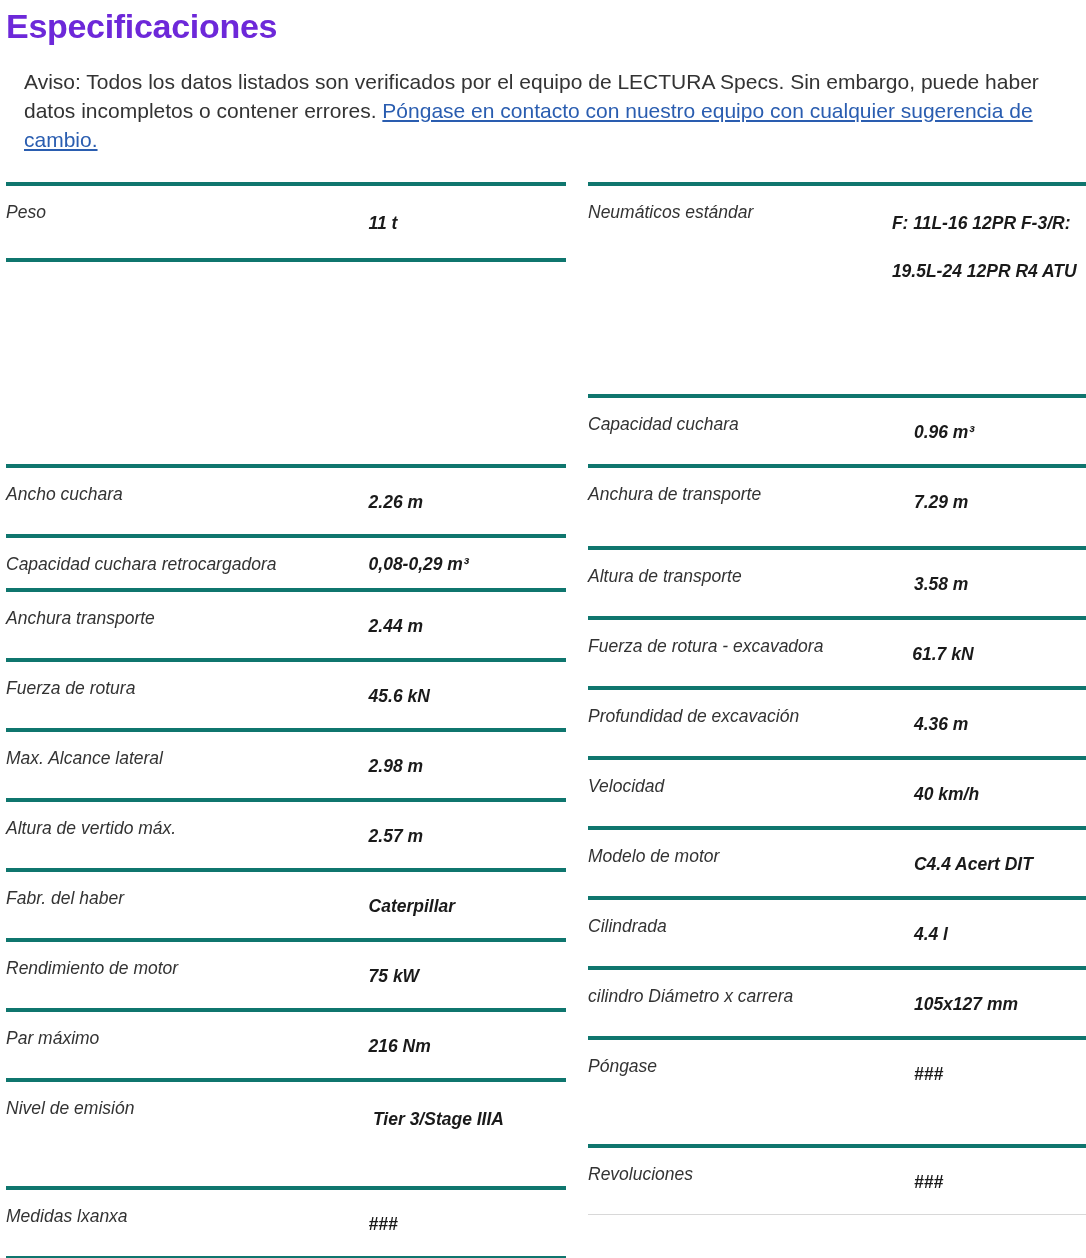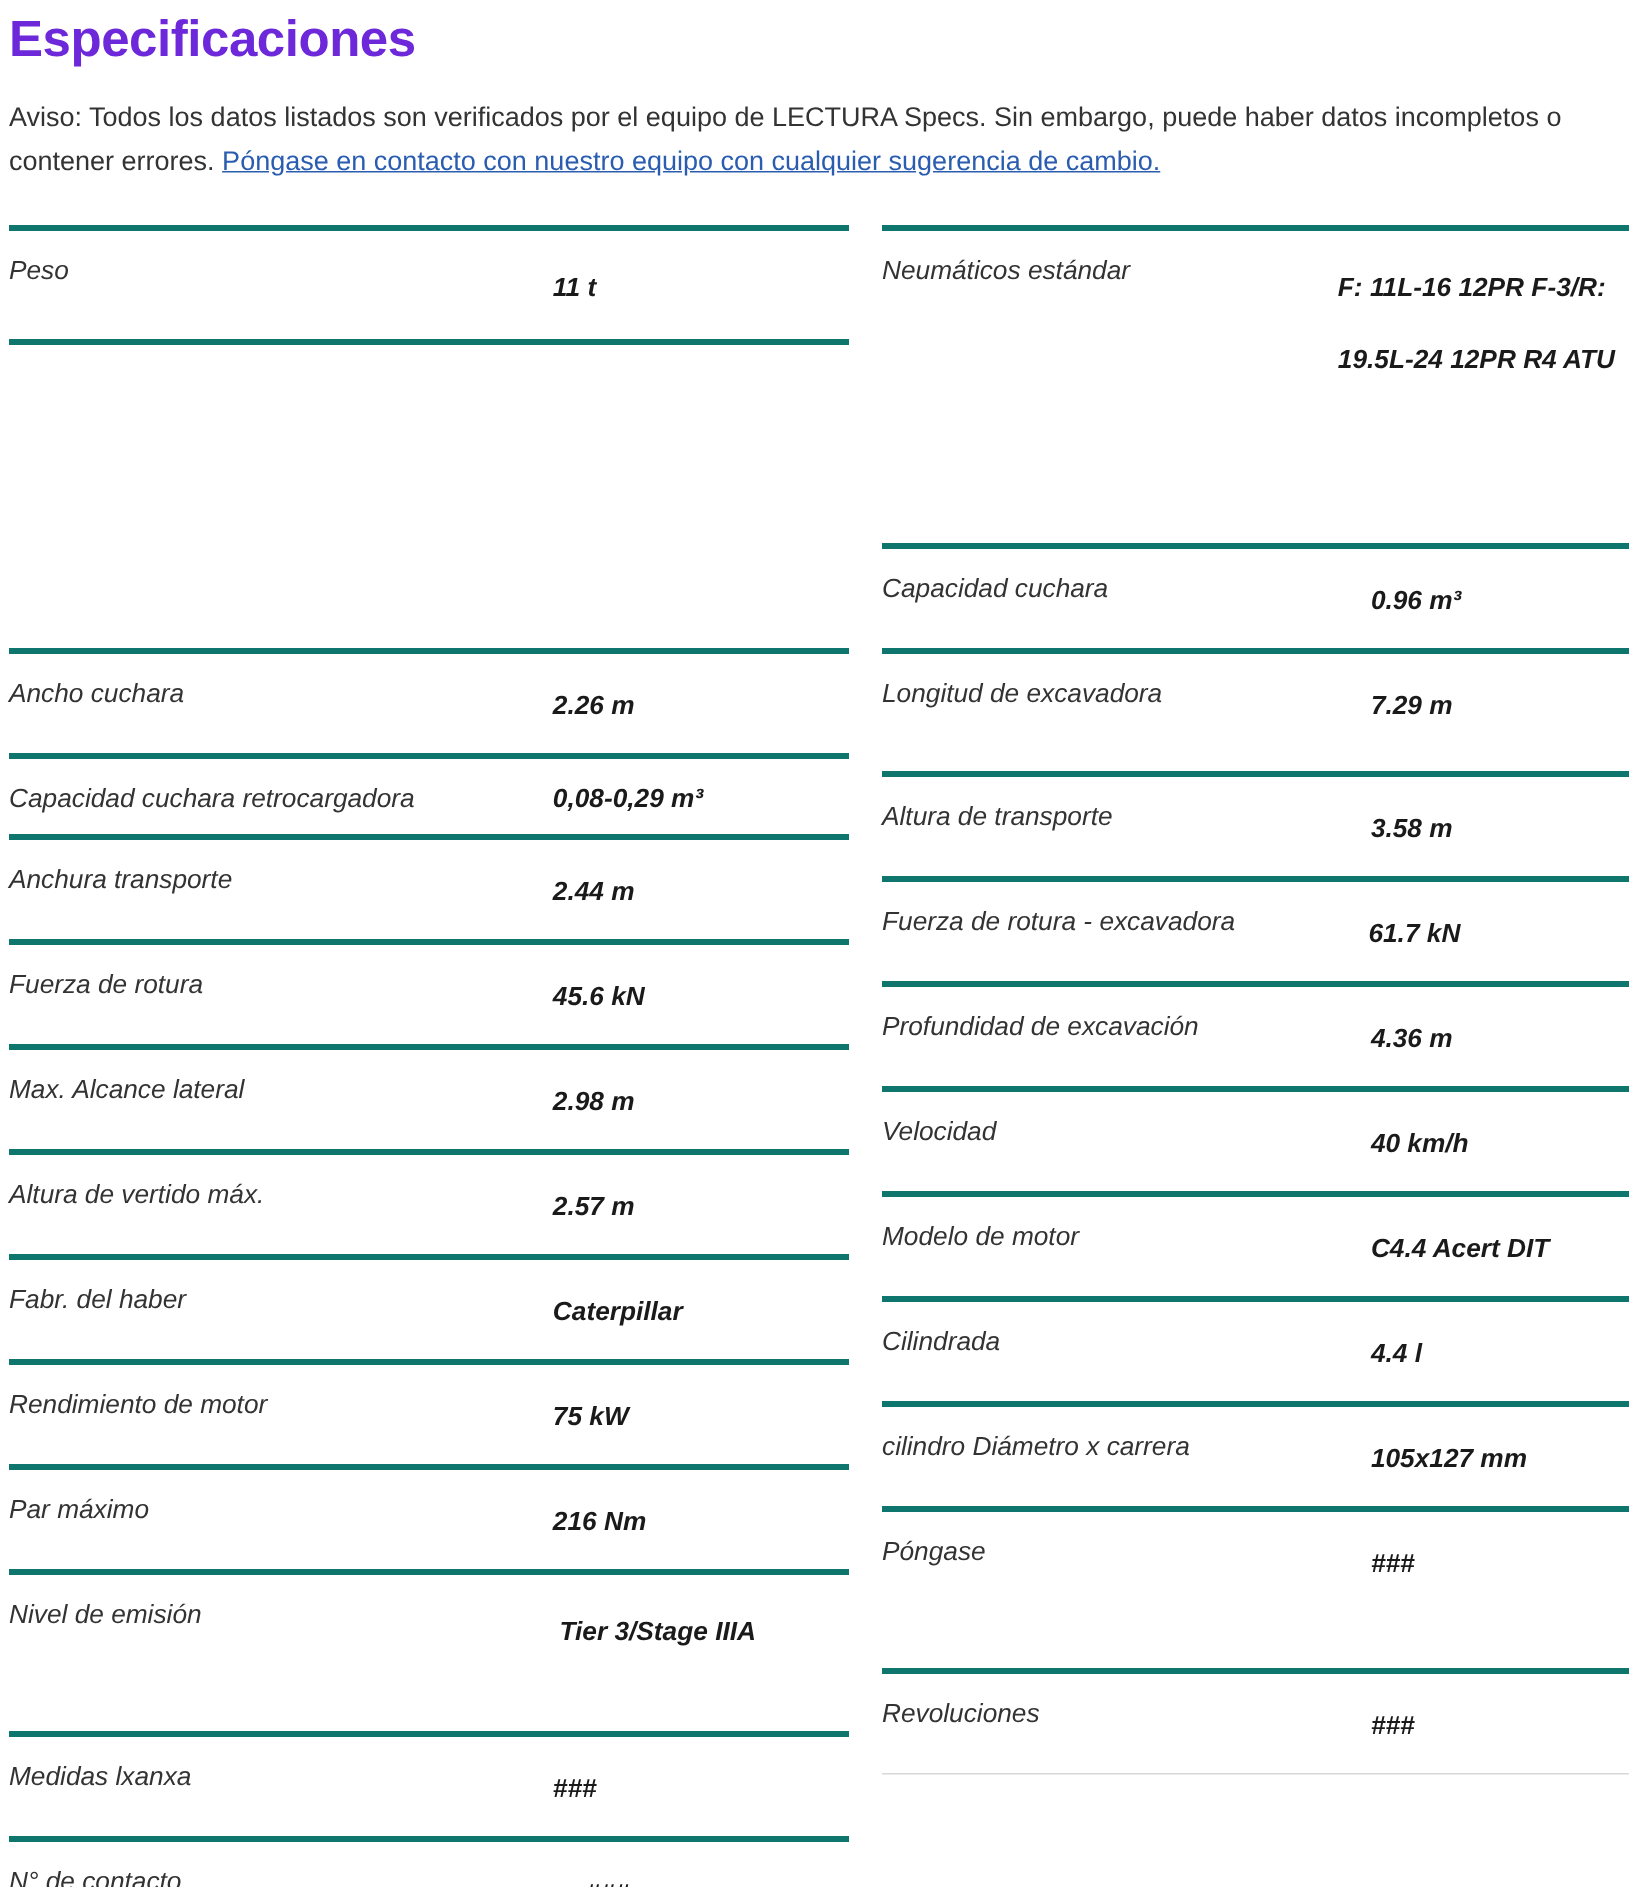--- a/index.html
+++ b/index.html
@@ -29,11 +29,12 @@
     color: #6d28d9;
   }
   .notice {
-    font-size: 18px;
+    font-size: 21px;
     line-height: 29px;
     color: #333333;
     max-width: 1090px;
     margin-bottom: 28px;
+    margin-left: 18px;
   }
   .notice a {
     color: #2a5db0;

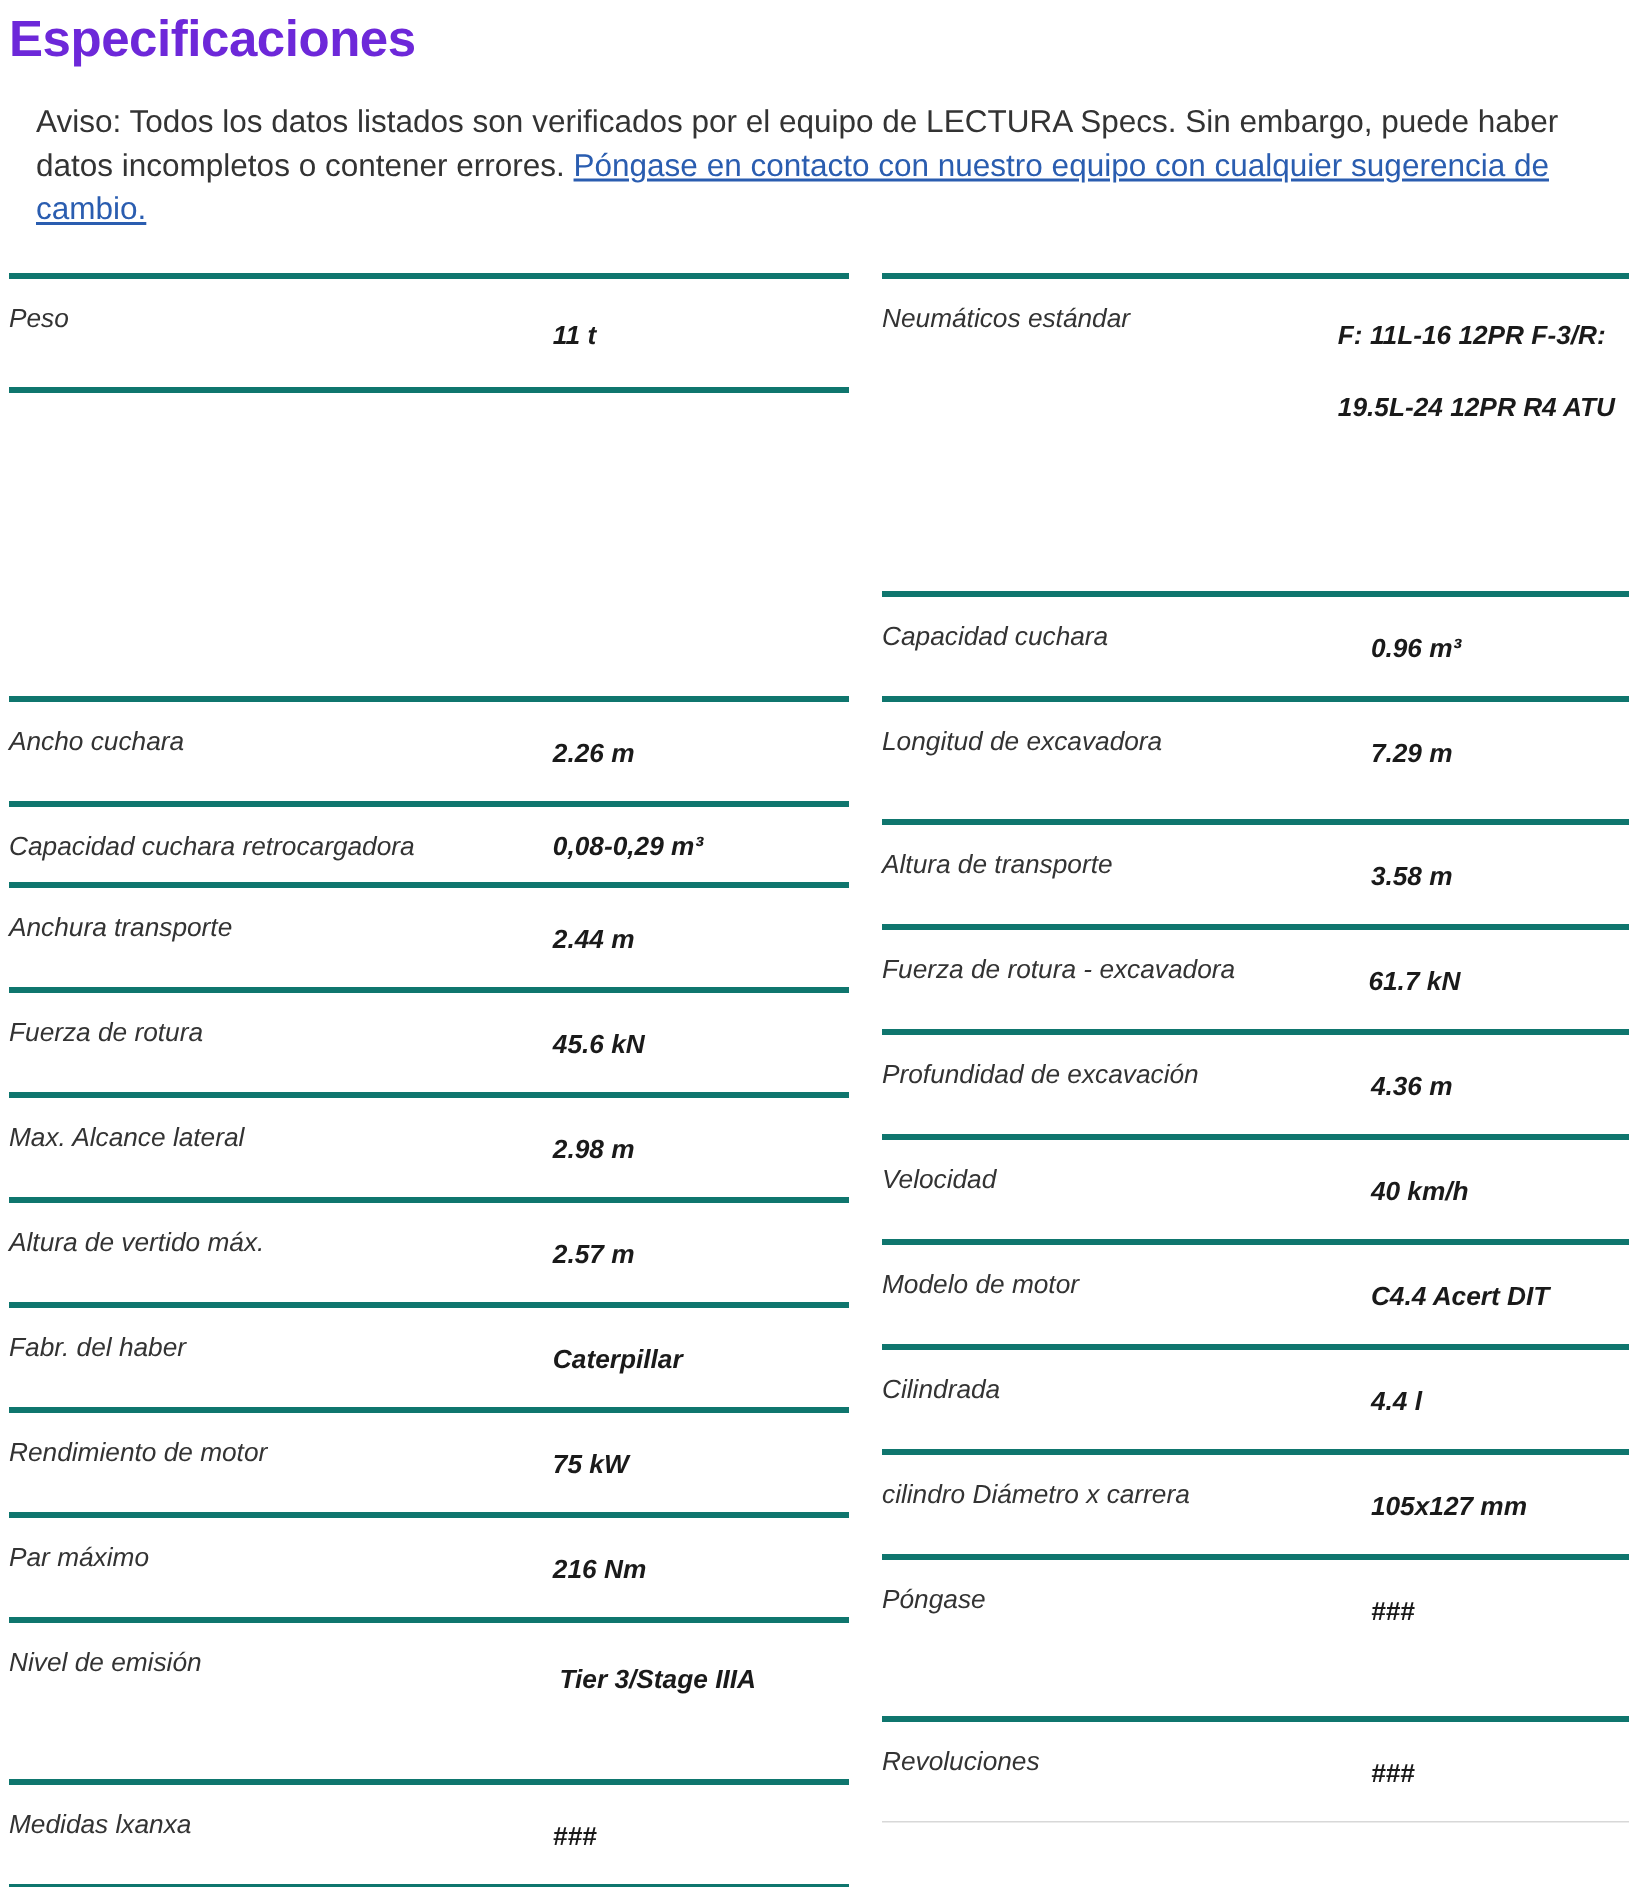--- a/index.html
+++ b/index.html
@@ -170,7 +170,7 @@
         <div class="spec-value">0.96 m³</div>
       </div>
       <div class="spec-row" style="min-height:82px">
-        <div class="spec-label">Longitud de excavadora</div>
+        <div class="spec-label">Anchura de transporte</div>
         <div class="spec-value">7.29 m</div>
       </div>
       <div class="spec-row">

